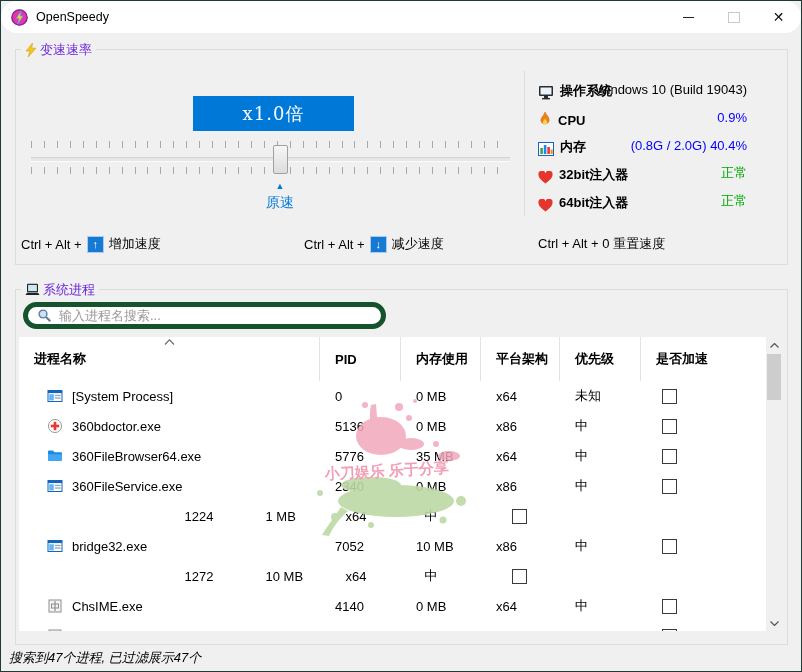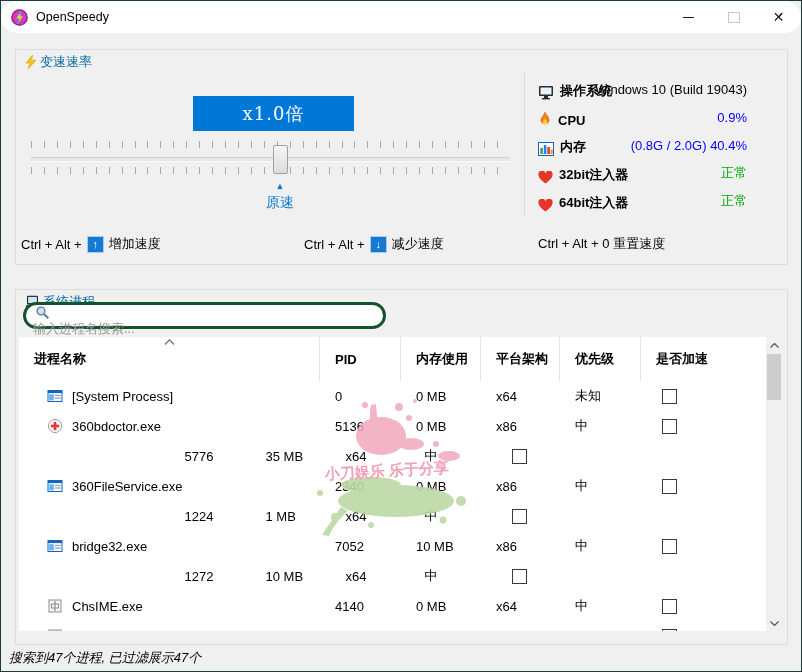--- a/index.html
+++ b/index.html
@@ -15,7 +15,7 @@
   .closeglyph{font-size:14px;color:#111;line-height:1;}
   
   .groupbox{position:absolute;border:1px solid #dcdcdc;background:transparent;}
-  .legend{position:absolute;background:#f0f0f0;padding:0 4px;font-size:13px;color:#0369a1;display:flex;align-items:center;gap:3px;height:17px;margin-top:12px;}
+  .legend{position:absolute;background:#f0f0f0;padding:0 4px;font-size:13px;color:#6d28d9;display:flex;align-items:center;gap:3px;height:17px;}
   
   .speedlabel{position:absolute;left:192px;top:95px;width:161px;height:35px;background:#0078d7;color:#fff;
     font-family:"DejaVu Serif",serif;font-size:18px;display:flex;align-items:center;justify-content:center;letter-spacing:1px;}

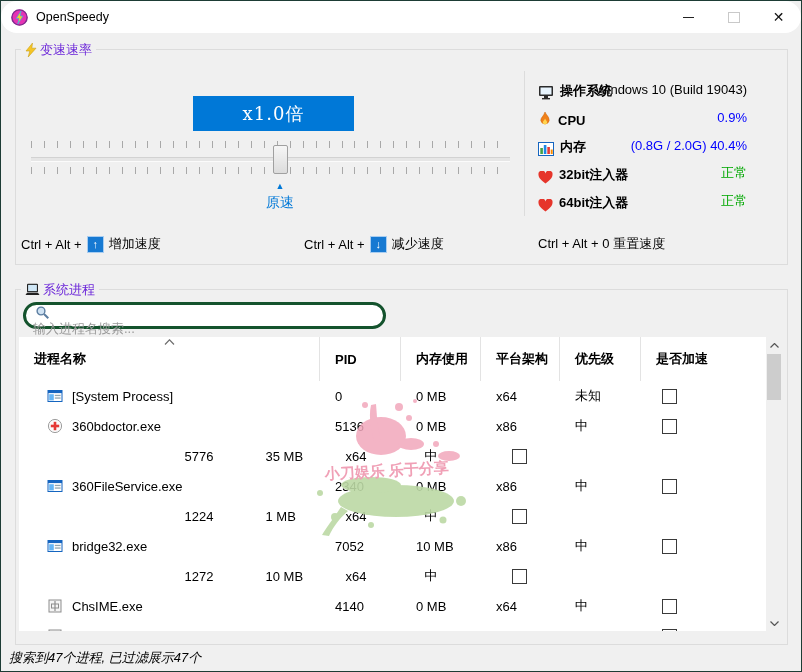--- a/index.html
+++ b/index.html
@@ -34,7 +34,7 @@
   .shortcut{position:absolute;top:234px;font-size:13px;color:#000;display:flex;align-items:center;gap:5px;white-space:nowrap;}
   .keyicon{display:inline-flex;width:15px;height:15px;background:#1679d2;border:1px solid #a9cdf0;color:#fff;font-size:11px;align-items:center;justify-content:center;line-height:1;}
   
-  .search{position:absolute;left:22px;top:301px;width:363px;height:27px;background:#fff;border:3px solid #14532d;border-radius:14px;display:flex;box-sizing:border-box;flex-direction:column;}
+  .search{position:absolute;left:22px;top:301px;width:363px;height:27px;background:#fff;border:5px solid #14532d;border-radius:14px;display:flex;align-items:center;box-sizing:border-box;}
   .search svg{margin-left:9px;flex:none;}
   .search input{border:none;outline:none;background:transparent;font-size:13px;margin-left:5px;width:300px;color:#333;font-family:"Liberation Sans",sans-serif;}
   .search input::placeholder{color:#9a9a9a;}

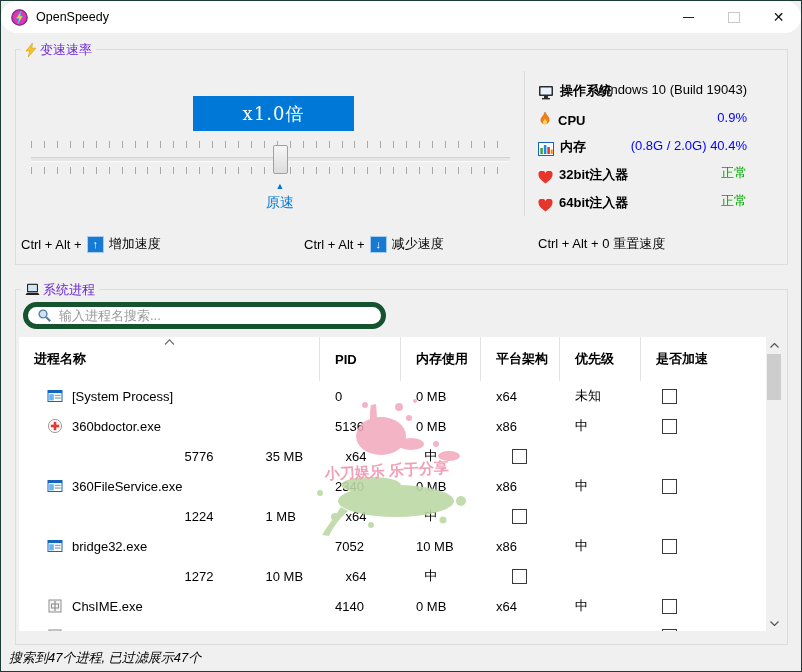--- a/index.html
+++ b/index.html
@@ -237,6 +237,13 @@
           </div>
         </div>
         <div class="trow">
+          <div class="td name col-name">
+            <svg class="picon" viewBox="0 0 16 16">
+              <path d="M1 3.5 A1 1 0 0 1 2 2.5 H6 L7.5 4.2 H14 A1 1 0 0 1 15 5.2 V12 A1 1 0 0 1 14 13 H2 A1 1 0 0 1 1 12 Z" fill="#1e88e5"></path>
+              <path d="M1 6.2 H15 V12 A1 1 0 0 1 14 13 H2 A1 1 0 0 1 1 12 Z" fill="#42a5f5"></path>
+            </svg>
+            <span>360FileBrowser64.exe</span>
+          </div>
           <div class="td col-pid">5776</div>
           <div class="td col-mem">35 MB</div>
           <div class="td col-arch">x64</div>

